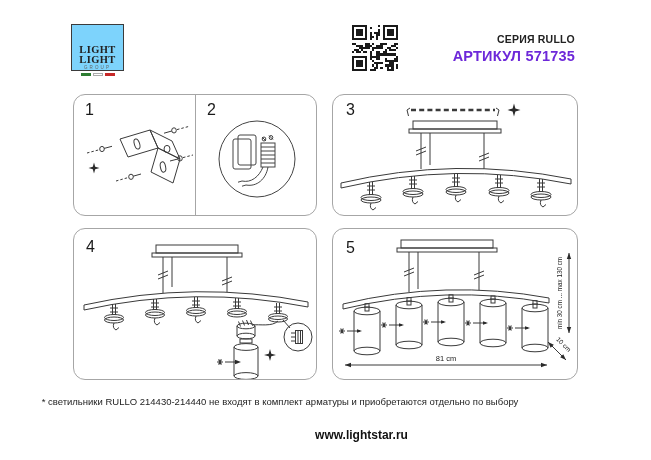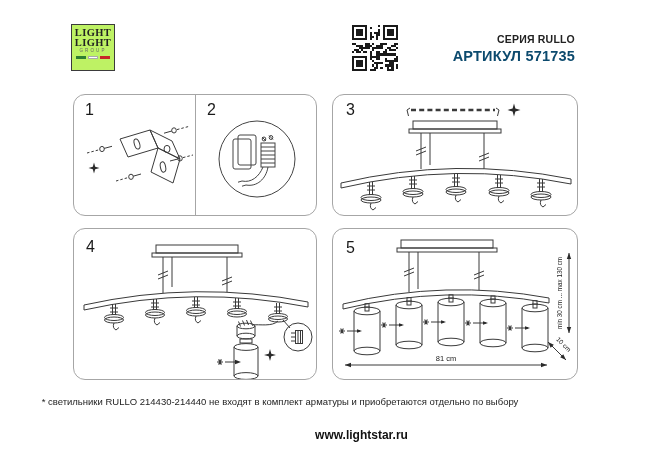--- a/index.html
+++ b/index.html
@@ -9,8 +9,8 @@
   }
 
   
-  .logo{position:absolute;left:71px;top:24px;width:44px;height:47px;
-    border:1.5px solid #3b3b3b;box-sizing:border-box;text-align:center;padding-top:3px;background:#bef264;}
+  .logo{position:absolute;left:71px;top:24px;width:53px;height:47px;
+    border:1.5px solid #3b3b3b;box-sizing:border-box;text-align:center;padding-top:20px;background:#7dd3fc;}
   .logo-word{font-family:"Liberation Serif",serif;font-weight:bold;font-size:10.5px;line-height:9.5px;letter-spacing:.4px;color:#222;}
   .logo-group{font-size:4.5px;letter-spacing:2.1px;color:#666;margin-top:1px;}
   .logo-flag{display:flex;justify-content:center;gap:2px;margin-top:2.5px;}

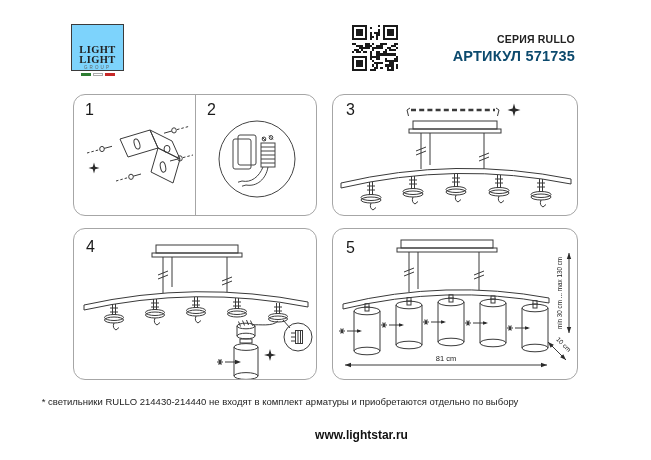--- a/index.html
+++ b/index.html
@@ -21,7 +21,7 @@
   .qr{position:absolute;left:352px;top:25px;width:46px;height:46px;}
   .artblock{position:absolute;left:425px;top:33px;width:150px;text-align:right;}
   .series{font-weight:bold;font-size:10.5px;color:#222;letter-spacing:.2px;}
-  .article{font-weight:bold;font-size:14.5px;color:#0c4a6e;margin-top:3px;letter-spacing:.2px;}
+  .article{font-weight:bold;font-size:14.5px;color:#6d28d9;margin-top:3px;letter-spacing:.2px;}
 
   
   .panel{position:absolute;border:1px solid #a6a6a6;border-radius:12px;background:#fff;box-sizing:border-box;}

